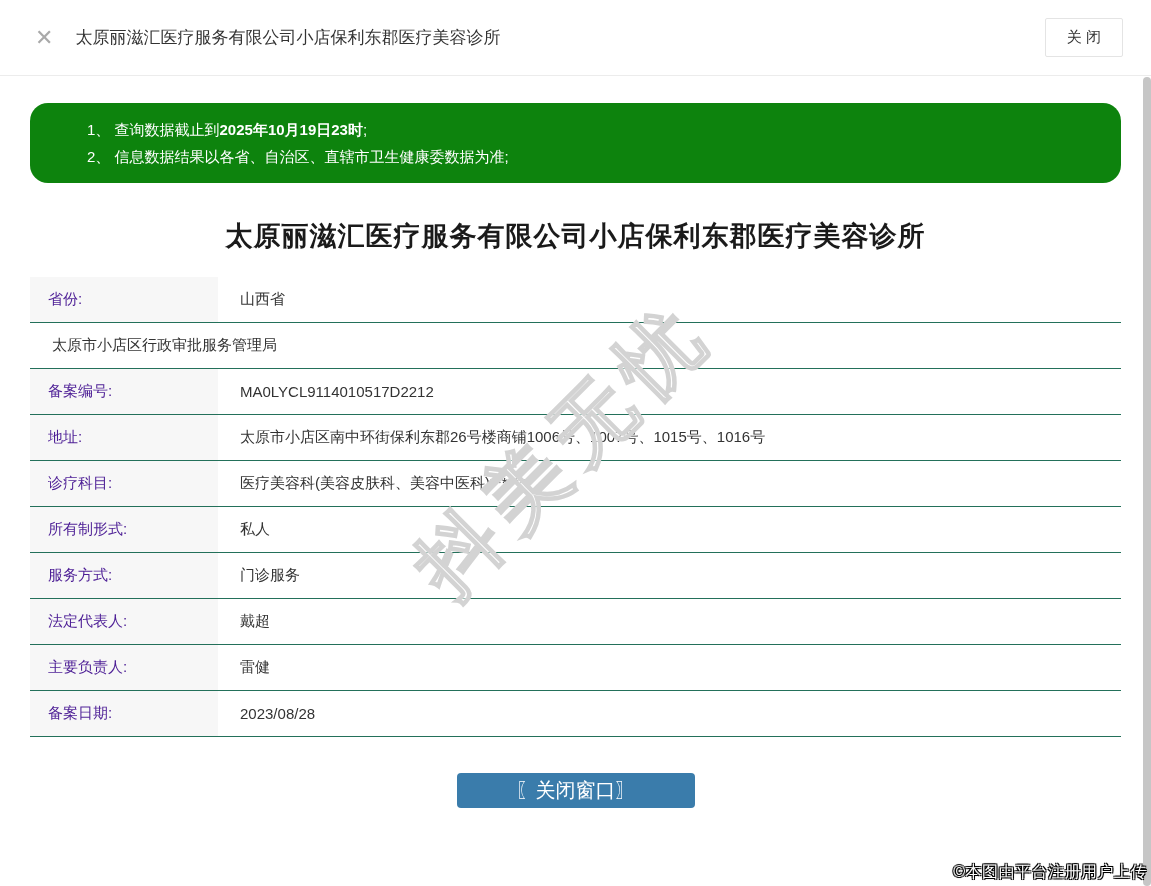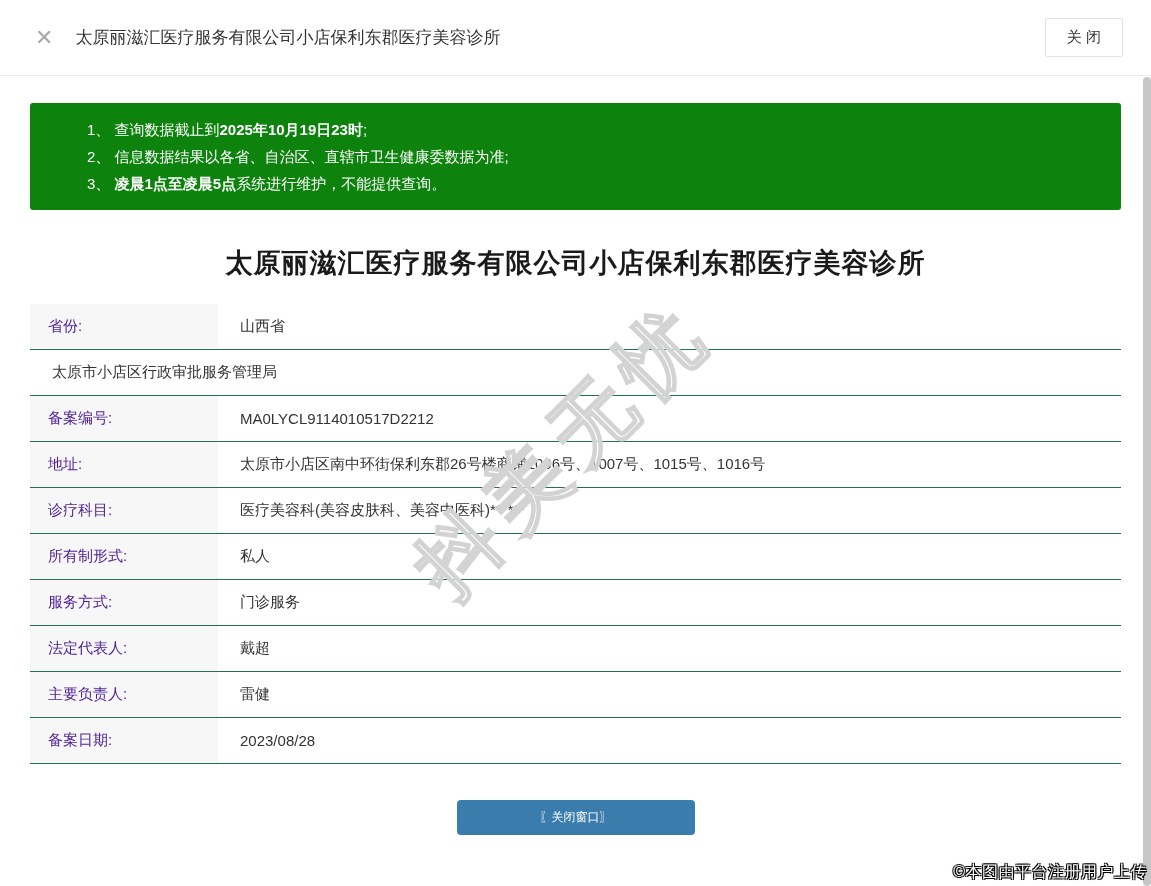--- a/index.html
+++ b/index.html
@@ -59,7 +59,7 @@
   .notice {
     margin:27px 30px 0 30px;
     background:#0d830d;
-    border-radius:3px;
+    border-radius:18px;
     padding:13px 20px 13px 57px;
     color:#fff;
     font-size:15px;

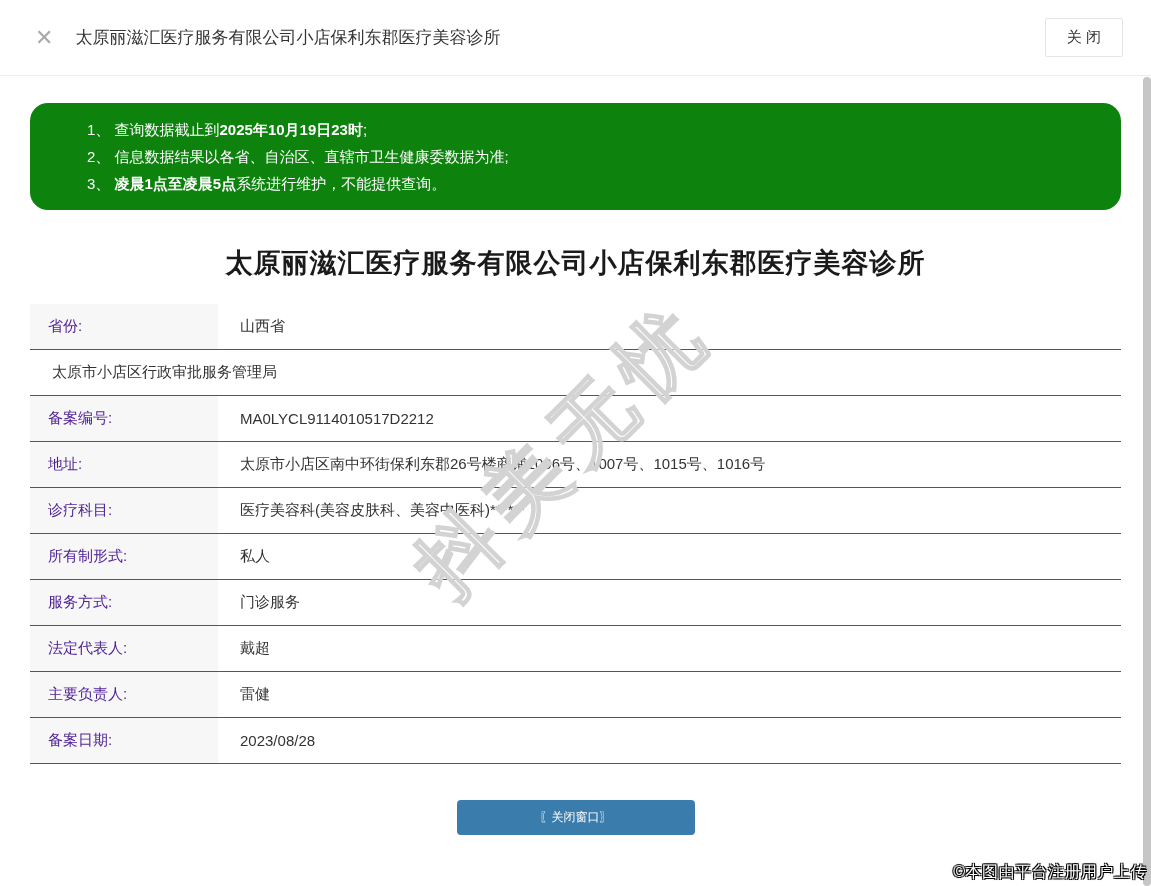--- a/index.html
+++ b/index.html
@@ -161,7 +161,6 @@
 <div class="notice">
   <div><span>1、 查询数据截止到</span><b>2025年10月19日23时</b><span>;</span></div>
   <div><span>2、 信息数据结果以各省、自治区、直辖市卫生健康委数据为准;</span><b></b><span></span></div>
-  <div><span>3、 </span><b>凌晨1点至凌晨5点</b><span>系统进行维护，不能提供查询。</span></div>
 </div>
 
 <h1 class="main-title">太原丽滋汇医疗服务有限公司小店保利东郡医疗美容诊所</h1>

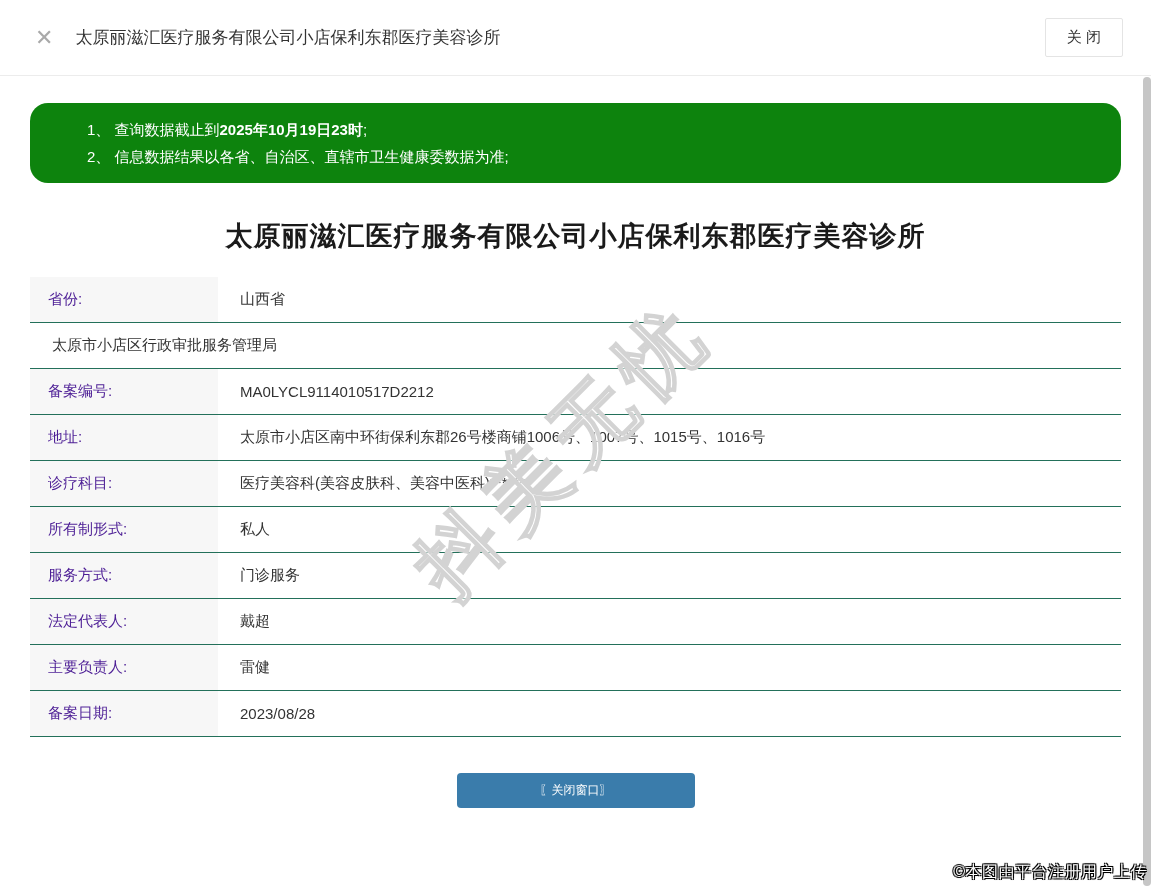--- a/index.html
+++ b/index.html
@@ -128,7 +128,7 @@
     border:none;
     border-radius:4px;
     color:#fff;
-    font-size:12px;
+    font-size:20px;
     cursor:pointer;
     font-family:inherit;
   }

